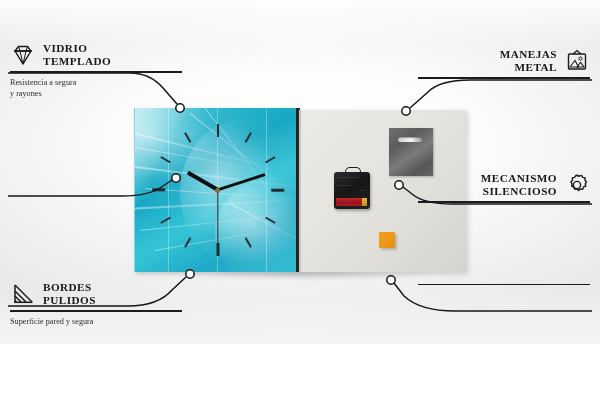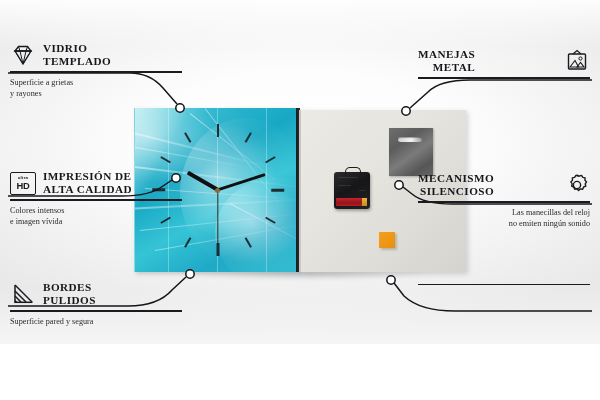--- a/index.html
+++ b/index.html
@@ -219,7 +219,6 @@
   }
   .feature.right .feat-head {
     flex-direction: row-reverse;
-    justify-content: space-between;
   }
   .feat-title {
     font-size: 11.2px;

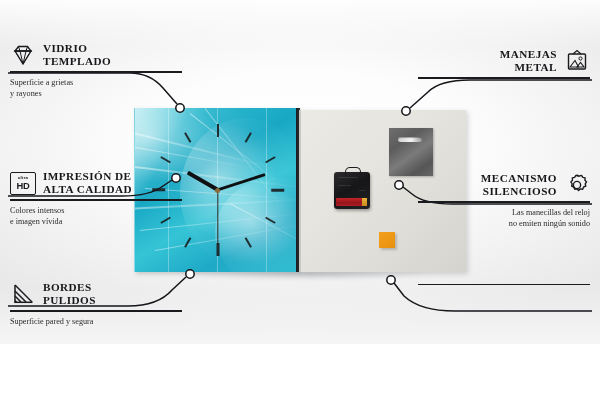--- a/index.html
+++ b/index.html
@@ -410,7 +410,7 @@
 TEMPLADO</div>
     </div>
     <div class="feat-rule"></div>
-    <div class="feat-desc">Superficie a grietas
+    <div class="feat-desc">Resistencia a segura
 y rayones</div>
   </div>
 

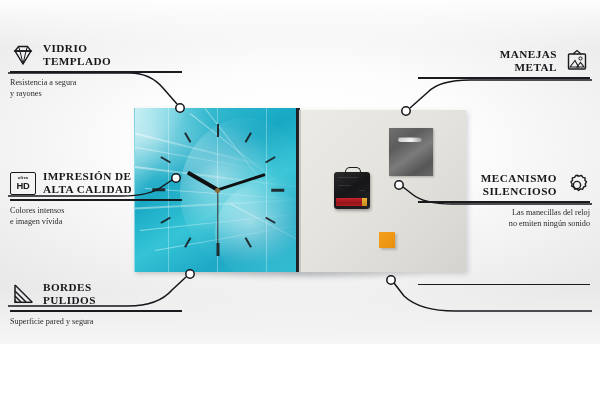--- a/index.html
+++ b/index.html
@@ -414,21 +414,6 @@
 y rayones</div>
   </div>
 
-  <div class="feature left" style="left:10px; top:170px;">
-    <div class="feat-head">
-      <div class="feat-icon">
-        <div class="hd-box">
-          <div class="hd-ultra">ultra</div>
-          <div class="hd-main">HD</div>
-        </div>
-      </div>
-      <div class="feat-title">IMPRESIÓN DE
-ALTA CALIDAD</div>
-    </div>
-    <div class="feat-rule"></div>
-    <div class="feat-desc">Colores intensos
-e imagen vívida</div>
-  </div>
 
   <div class="feature left" style="left:10px; top:281px;">
     <div class="feat-head">

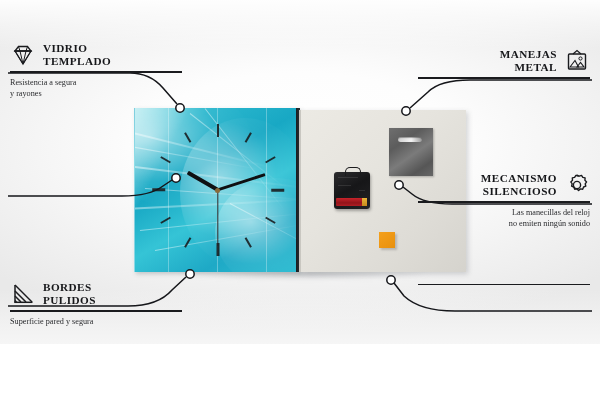--- a/index.html
+++ b/index.html
@@ -463,8 +463,6 @@
 SILENCIOSO</div>
     </div>
     <div class="feat-rule"></div>
-    <div class="feat-desc">Las manecillas del reloj
-no emiten ningún sonido</div>
   </div>
 
   <div class="feature right" style="left:418px; top:281px;">

